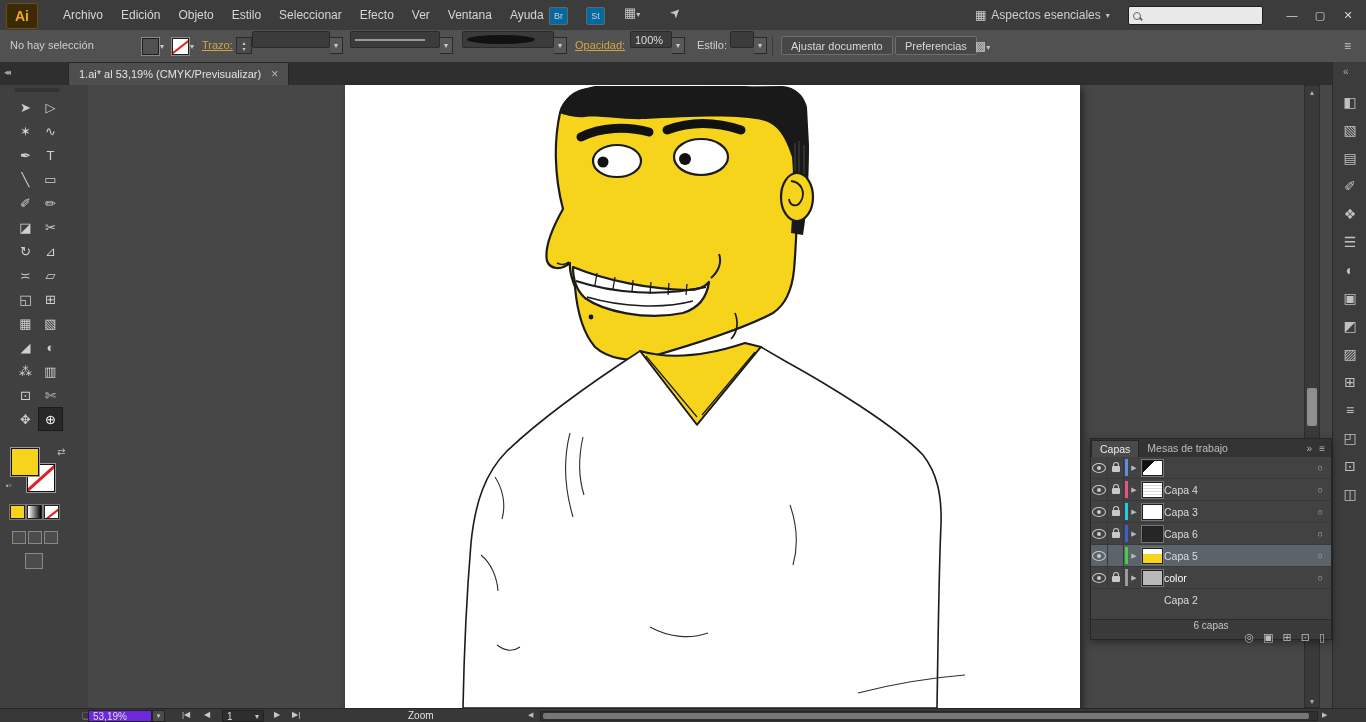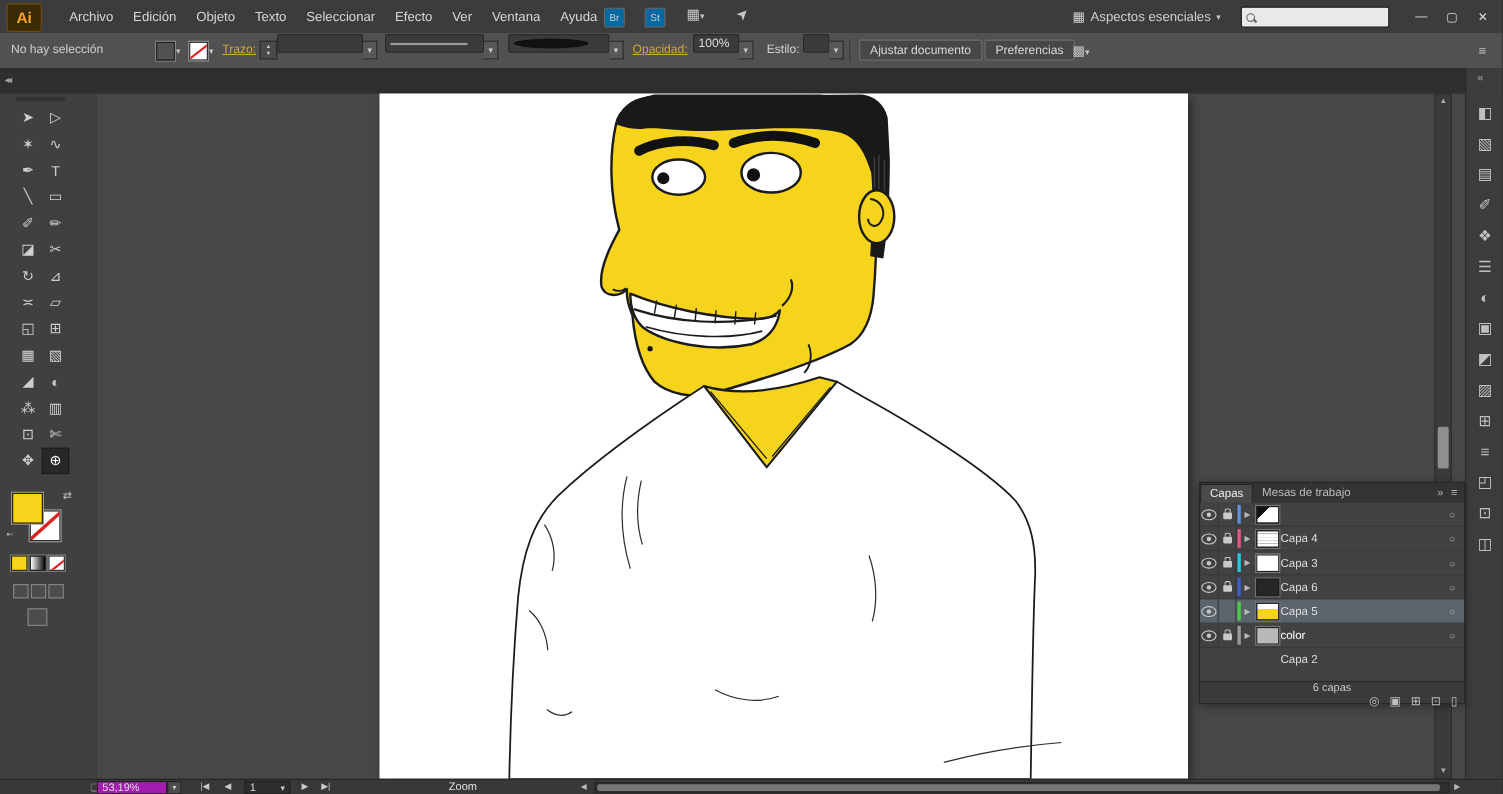--- a/index.html
+++ b/index.html
@@ -134,7 +134,7 @@
       <span class="menu-item">Archivo</span>
       <span class="menu-item">Edición</span>
       <span class="menu-item">Objeto</span>
-      <span class="menu-item">Texto</span>
+      <span class="menu-item">Estilo</span>
       <span class="menu-item">Seleccionar</span>
       <span class="menu-item">Efecto</span>
       <span class="menu-item">Ver</span>

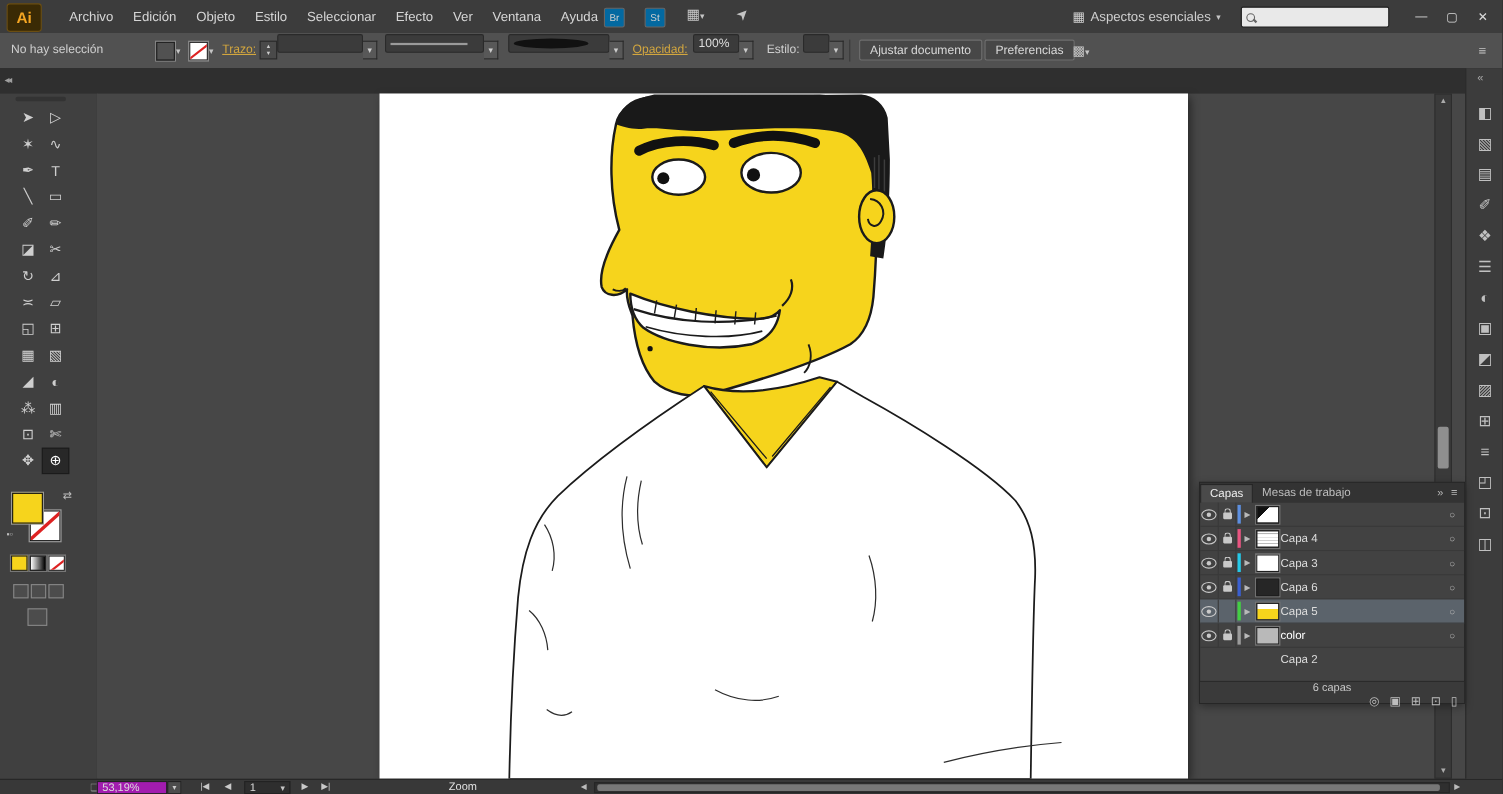--- a/index.html
+++ b/index.html
@@ -207,6 +207,10 @@
 
   <div class="abs" id="tabbar">
     <span class="abs" id="tab-collapse">◂◂</span>
+    <div class="abs" id="doctab">
+      <span>1.ai* al 53,19% (CMYK/Previsualizar)</span>
+      <span class="close">×</span>
+    </div>
   </div>
 
   <div class="abs" id="toolbox">

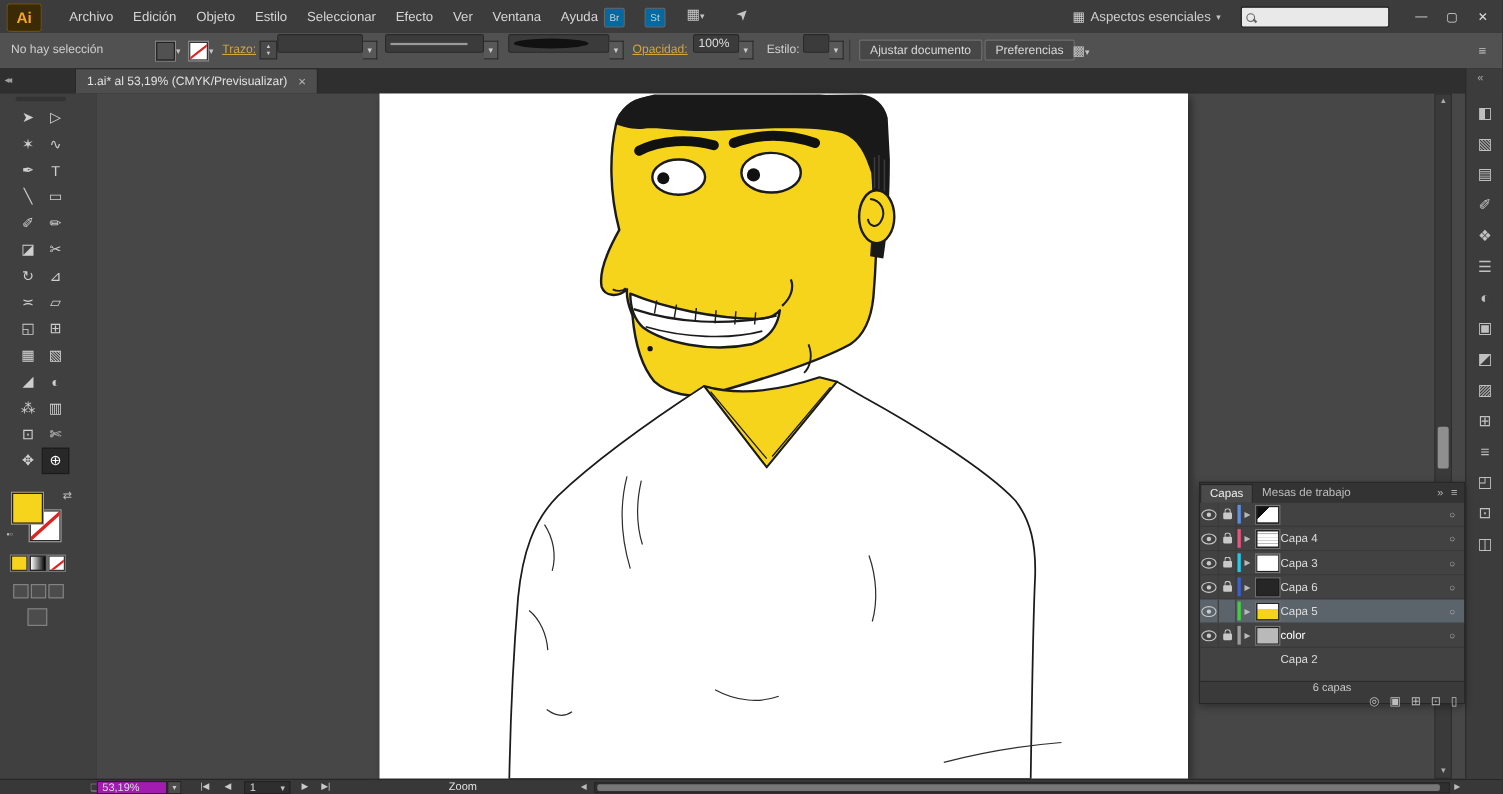--- a/index.html
+++ b/index.html
@@ -110,7 +110,7 @@
   #lp-bottom .icons{margin-left:auto;display:flex;gap:9px;font-size:11px;color:#bdbdbd;}
   
   #statusbar{left:0;top:708px;width:1366px;height:14px;background:#383838;border-top:1px solid #262626;font-size:10px;}
-  #zoombox{left:88px;top:1px;width:64px;height:12px;background:#a21caf;border:1px solid #222;color:#ddd;
+  #zoombox{left:88px;top:1px;width:64px;height:12px;background:#6d28d9;border:1px solid #222;color:#ddd;
            display:flex;align-items:center;padding:0 4px;box-sizing:border-box;}
   #zoomdd{left:152px;top:1px;width:13px;height:12px;background:#4c4c4c;border:1px solid #222;display:flex;
           align-items:center;justify-content:center;font-size:7px;color:#ccc;box-sizing:border-box;}

